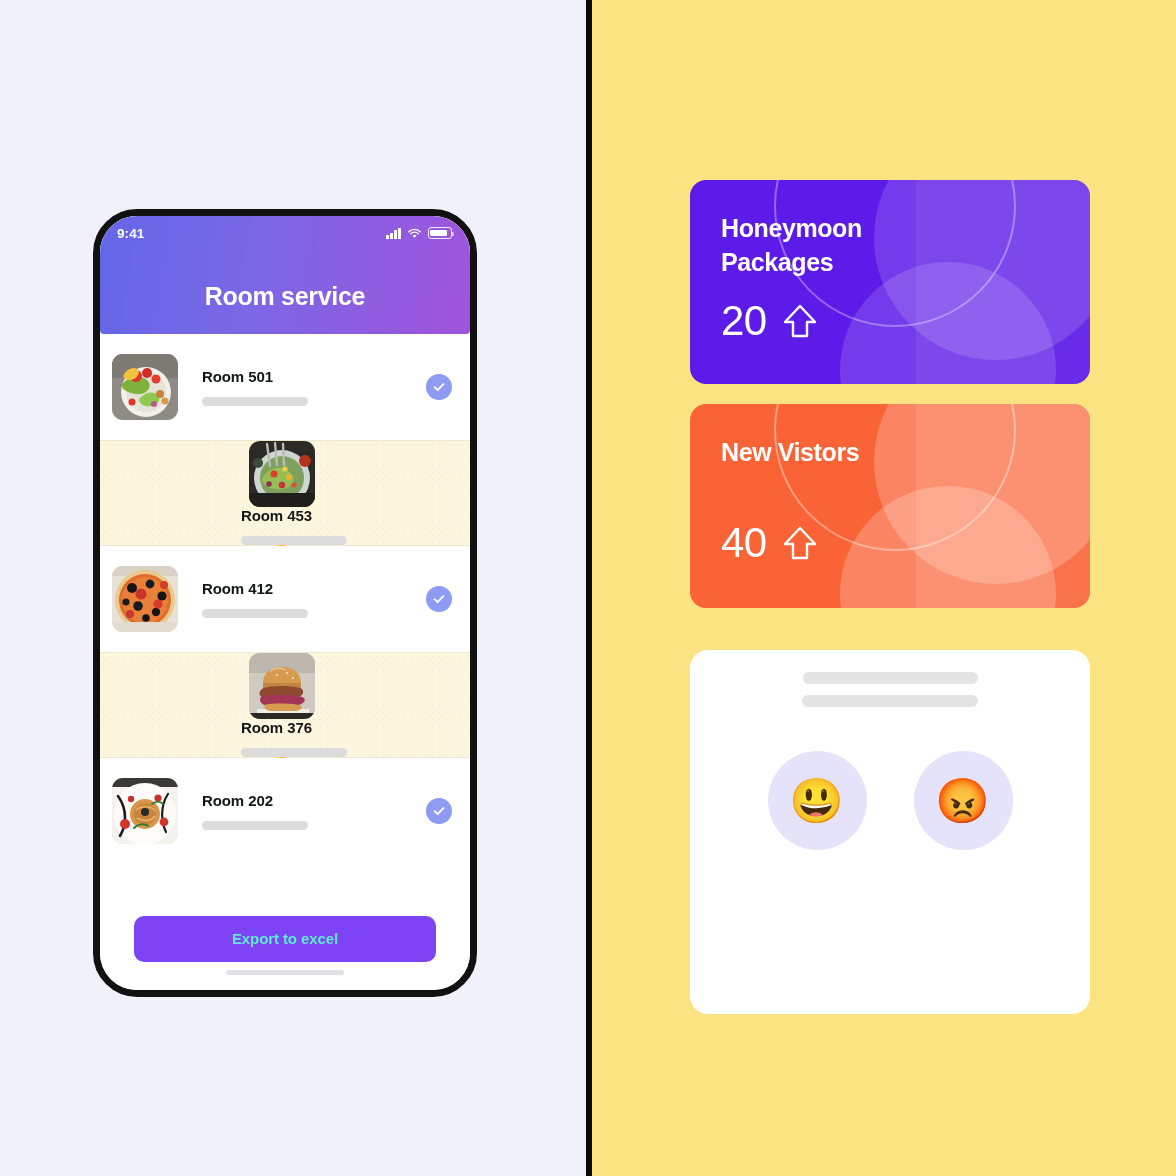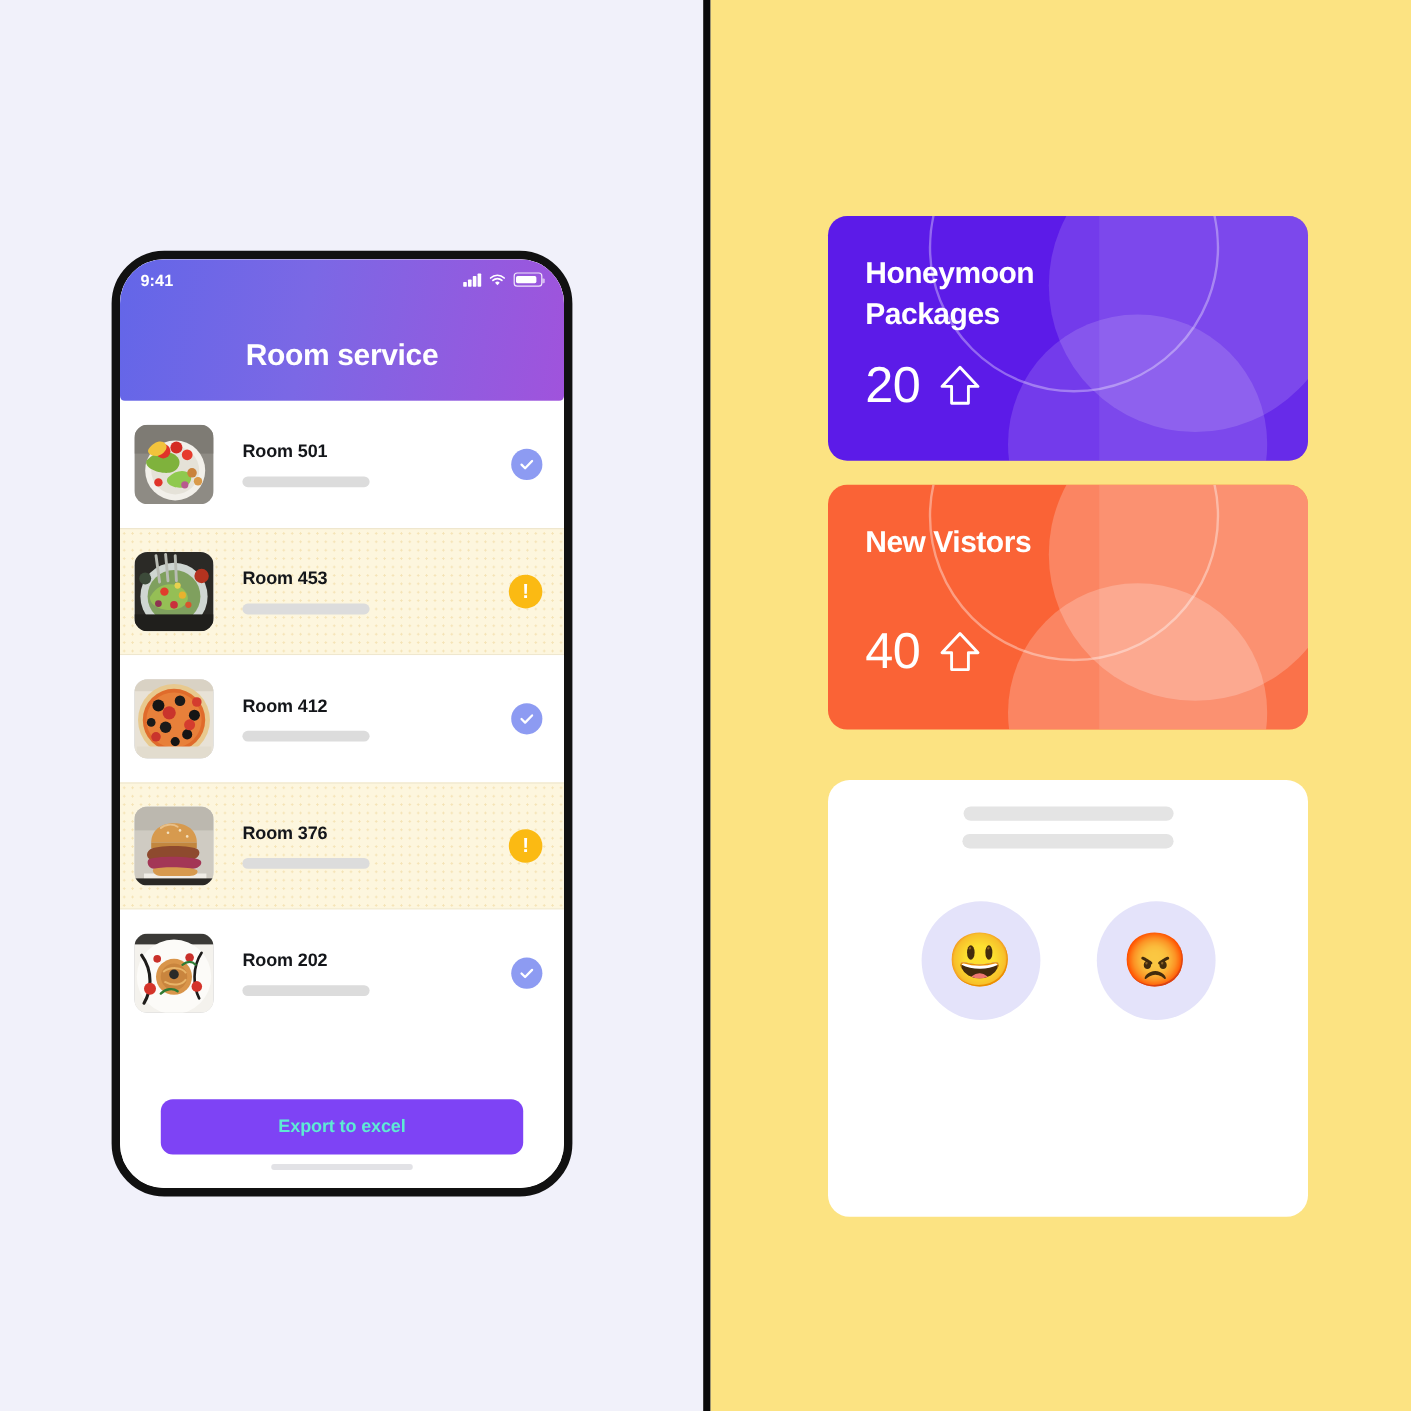--- a/index.html
+++ b/index.html
@@ -163,6 +163,7 @@
     background-size: 7px 7px;
     border-top: 1px solid #EFE7CE;
     border-bottom: 1px solid #EFE7CE;
+    flex-direction: column;
   }
 
   .room-thumb {

